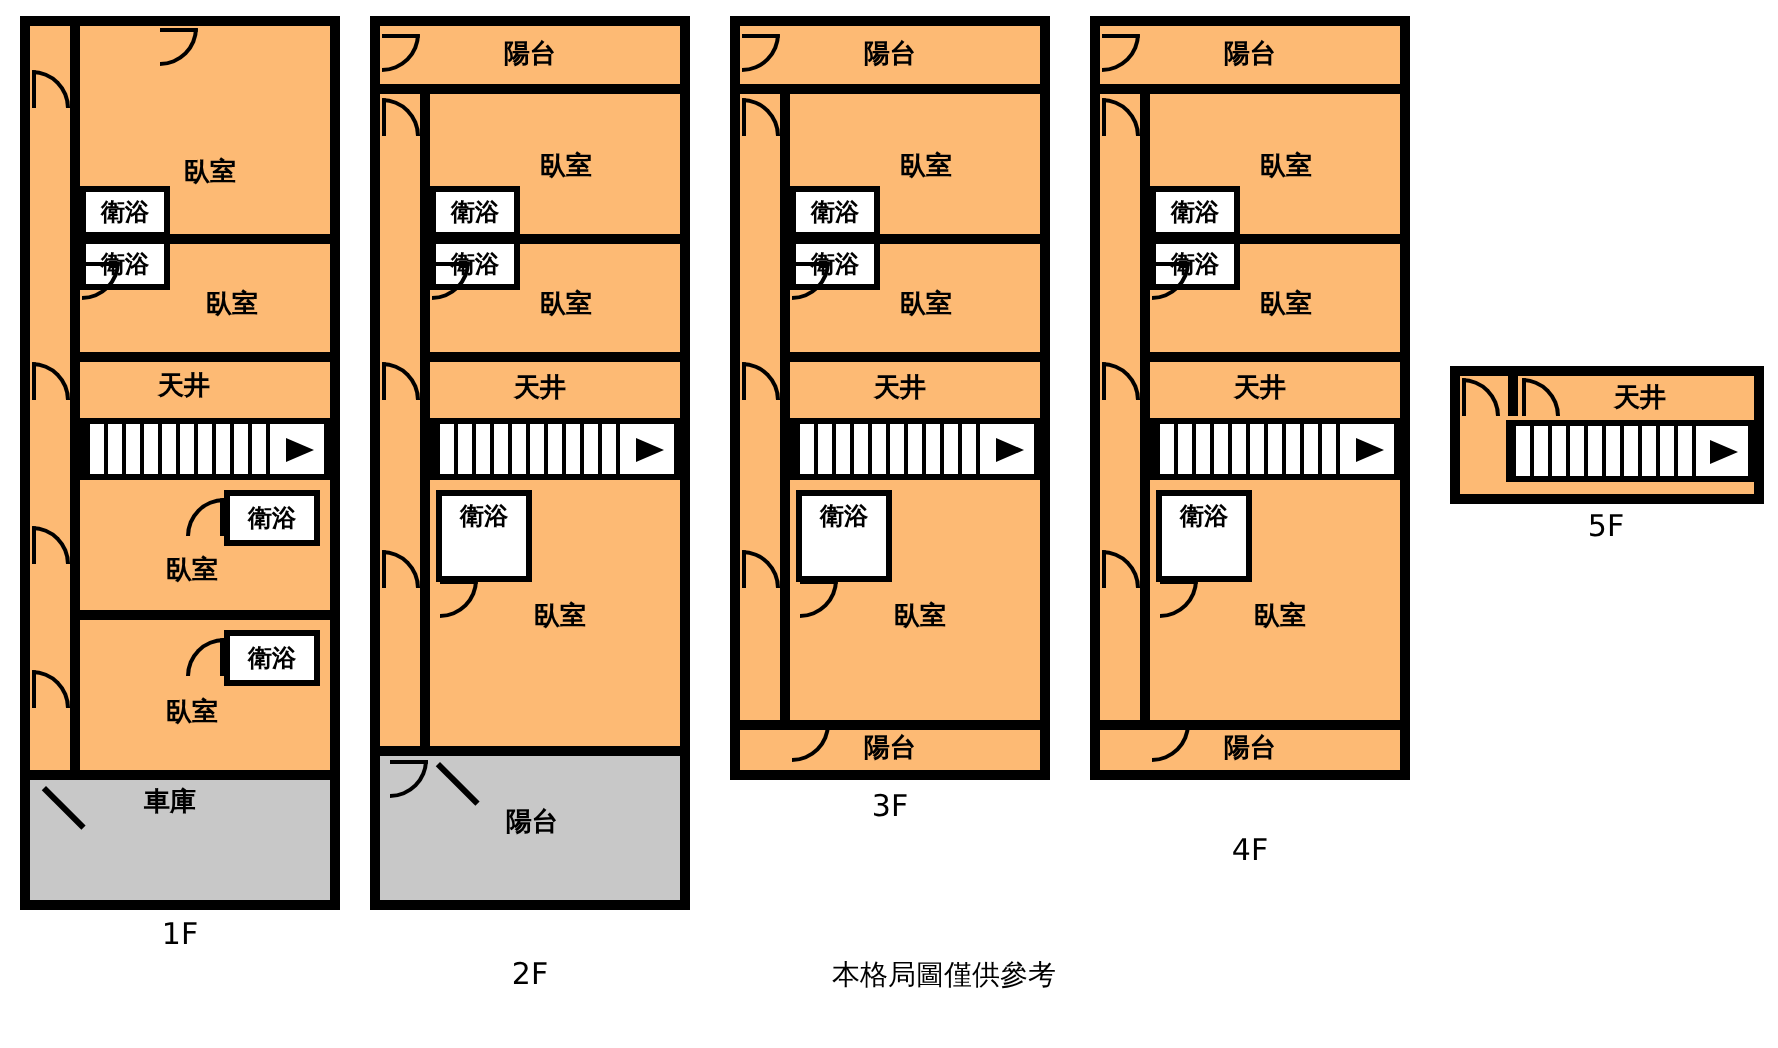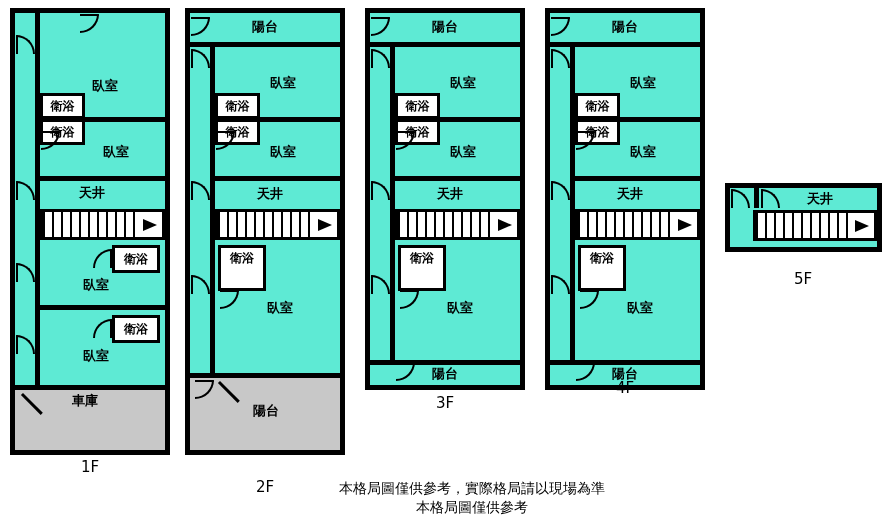--- a/index.html
+++ b/index.html
@@ -8,7 +8,7 @@
     width:889px; height:524px; position:relative; overflow:hidden;
     font-family:"DejaVu Sans","Liberation Sans",sans-serif; color:#000;
   }
-  .panel { position:absolute; border:5px solid #000; background:#5eead4;padding-left:16px; }
+  .panel { position:absolute; border:5px solid #000; background:#fdba74;padding-left:16px; }
   .wh { position:absolute; height:5px; background:#000; }
   .wv { position:absolute; width:5px; background:#000; }
   .lbl { position:absolute; transform:translate(-50%,-50%); font-size:13px; font-weight:700; white-space:nowrap; }

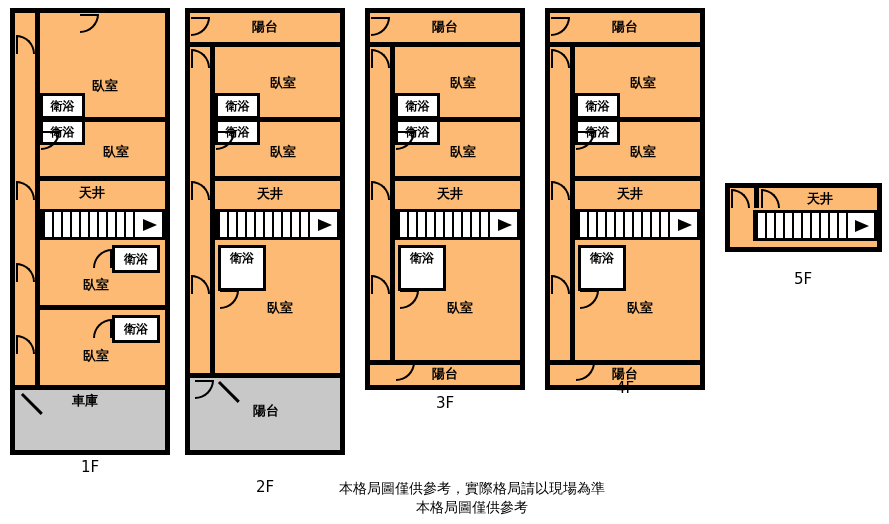--- a/index.html
+++ b/index.html
@@ -193,7 +193,7 @@
 <div class="floor-label" style="left:265px;top:478px">2F</div>
 <div class="floor-label" style="left:445px;top:394px">3F</div>
 <div class="floor-label" style="left:625px;top:379px">4F</div>
-<div class="floor-label" style="left:803px;top:270px">5F</div>
+<div class="floor-label" style="left:803px;top:254px">5F</div>
 
 <div class="footer">
   <div>本格局圖僅供參考，實際格局請以現場為準</div>

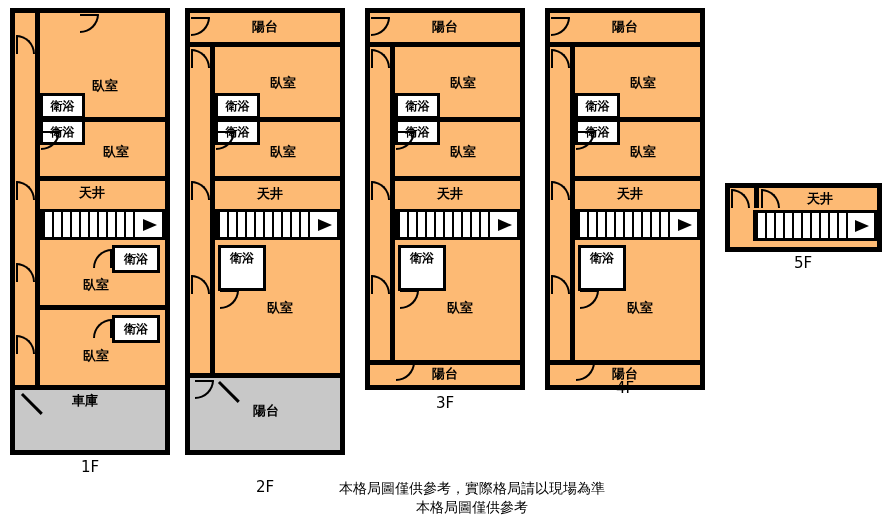--- a/index.html
+++ b/index.html
@@ -192,7 +192,7 @@
 <div class="floor-label" style="left:90px;top:458px">1F</div>
 <div class="floor-label" style="left:265px;top:478px">2F</div>
 <div class="floor-label" style="left:445px;top:394px">3F</div>
-<div class="floor-label" style="left:625px;top:379px">4F</div>
+<div class="floor-label" style="left:625px;top:416px">4F</div>
 <div class="floor-label" style="left:803px;top:254px">5F</div>
 
 <div class="footer">

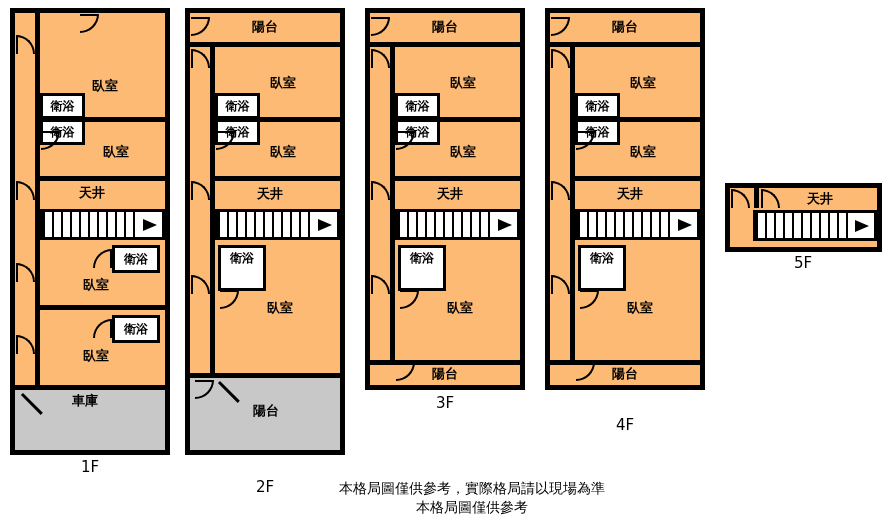--- a/index.html
+++ b/index.html
@@ -196,7 +196,6 @@
 <div class="floor-label" style="left:803px;top:254px">5F</div>
 
 <div class="footer">
-  <div>本格局圖僅供參考，實際格局請以現場為準</div>
   <div>本格局圖僅供參考</div>
 </div>
 

